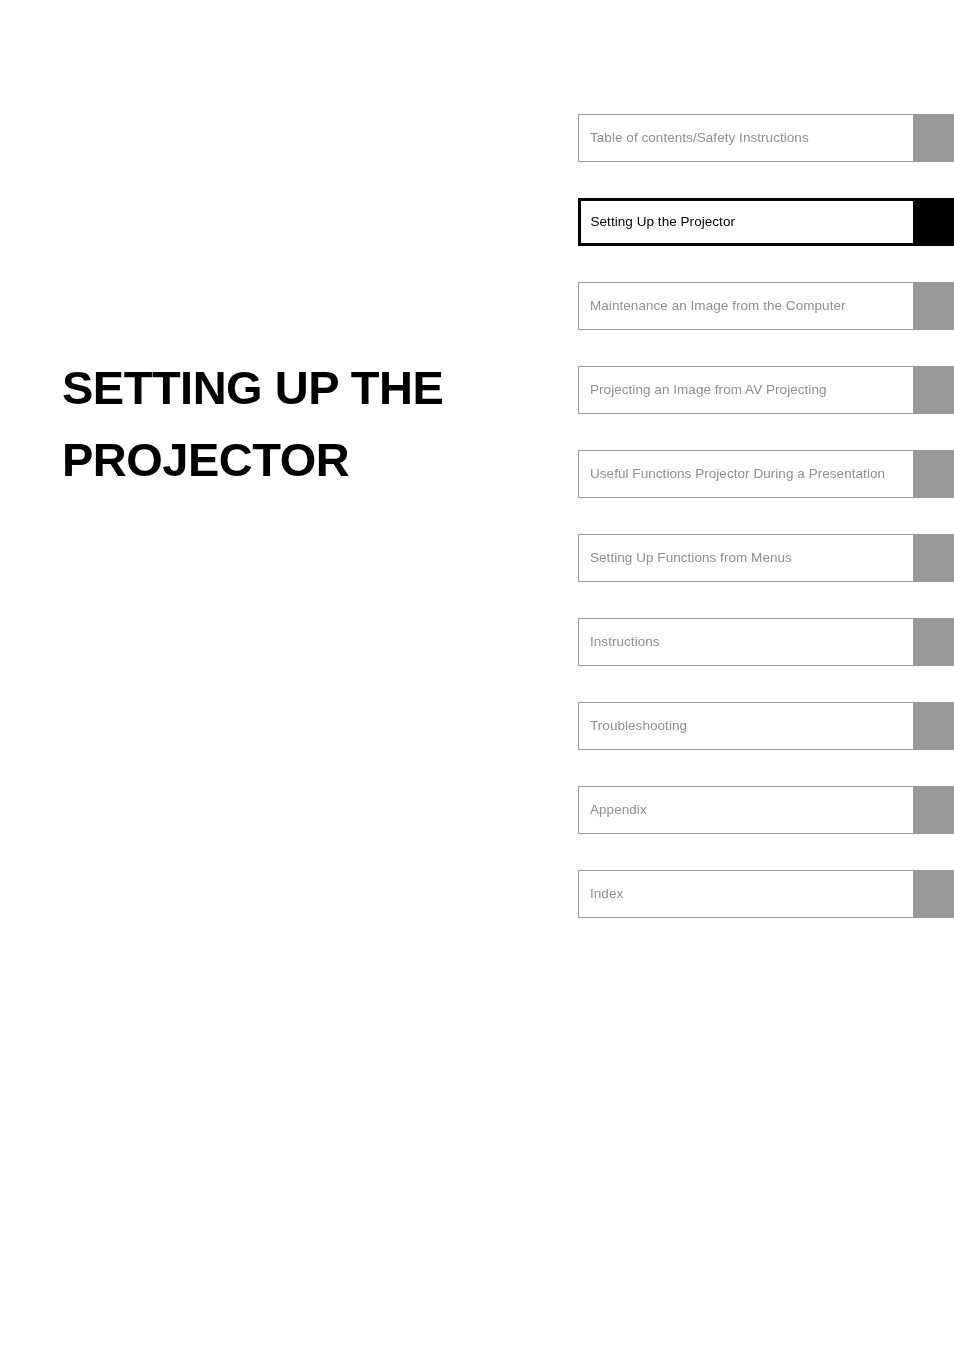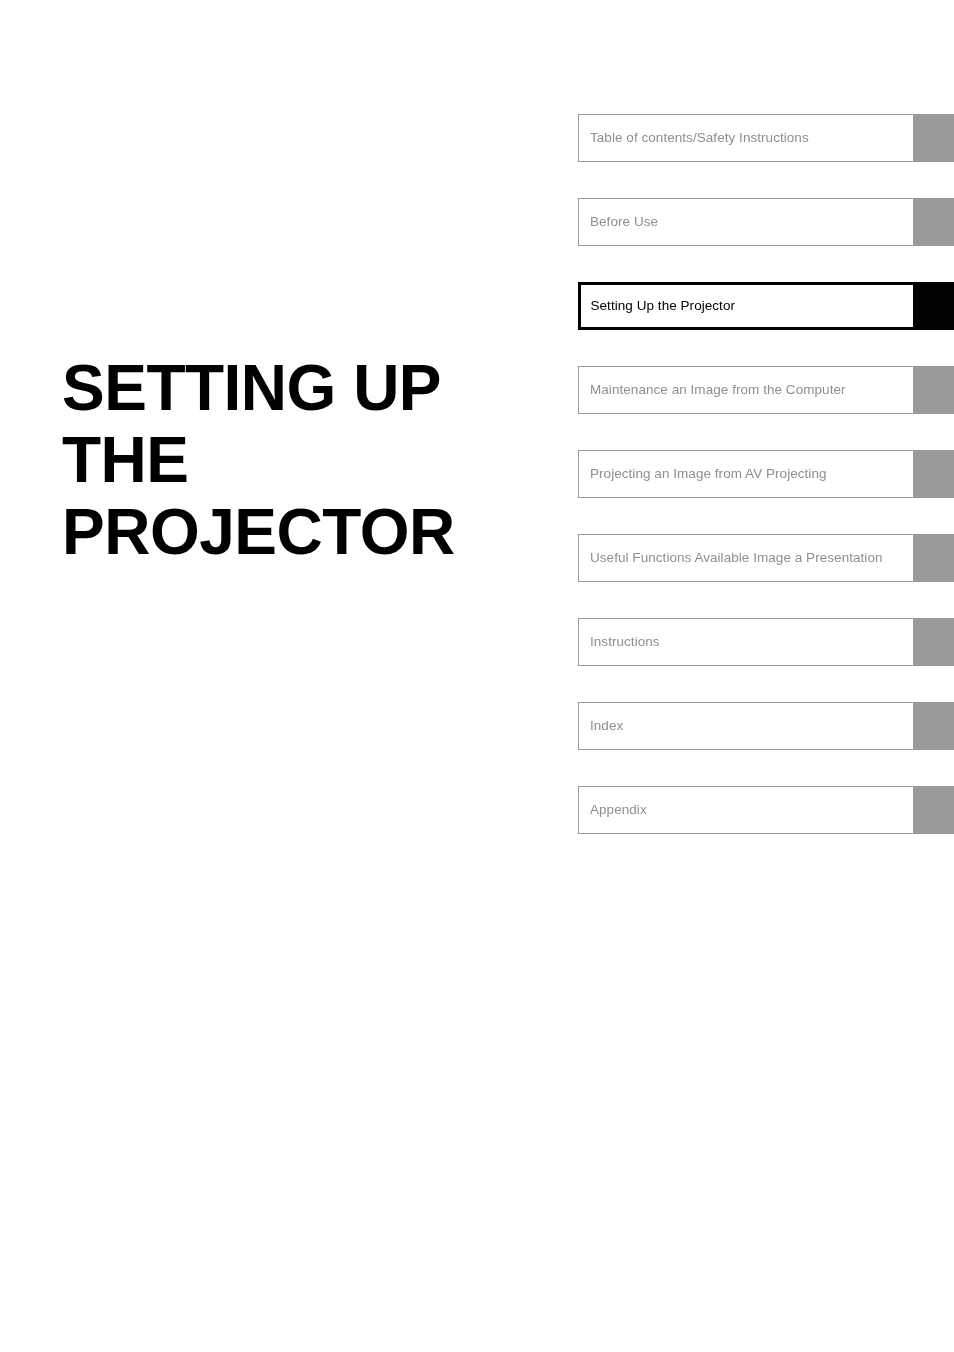--- a/index.html
+++ b/index.html
@@ -115,12 +115,6 @@
         </div>
         <div class="tab-swatch"></div>
       </div>
-      <div class="tab inactive">
-        <div class="tab-label-box">
-          <span class="tab-label">Before Use</span>
-        </div>
-        <div class="tab-swatch"></div>
-      </div>
       <div class="tab active">
         <div class="tab-label-box">
           <span class="tab-label">Setting Up the Projector</span>

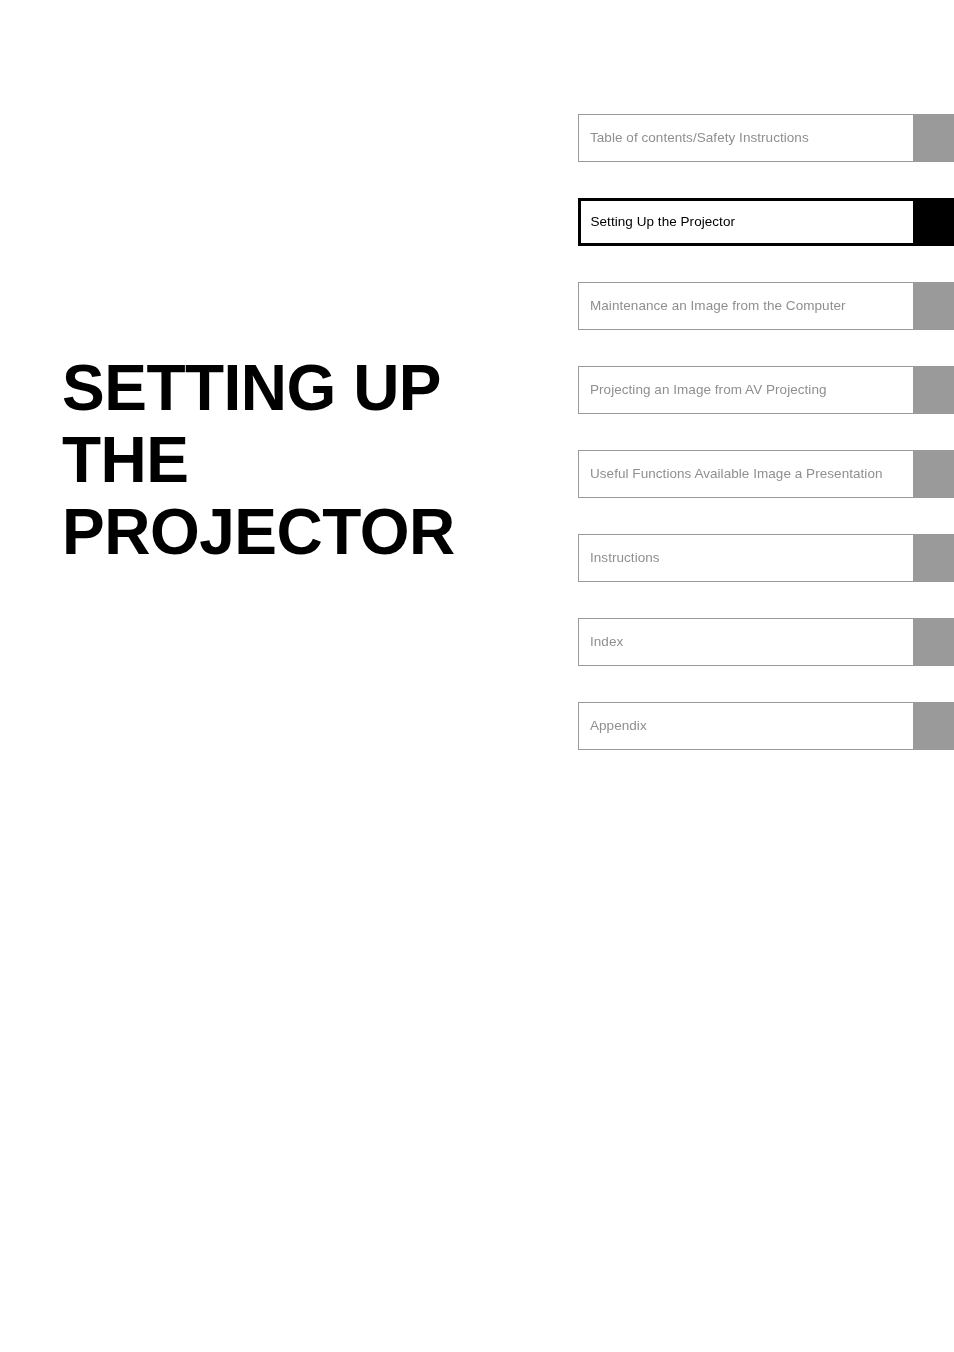--- a/index.html
+++ b/index.html
@@ -30,7 +30,7 @@
     margin: 0;
     font-family: "Liberation Sans", "DejaVu Sans", sans-serif;
     font-weight: bold;
-    font-size: 64px;
+    font-size: 47px;
     line-height: 72px;
     letter-spacing: -0.5px;
     color: #000000;

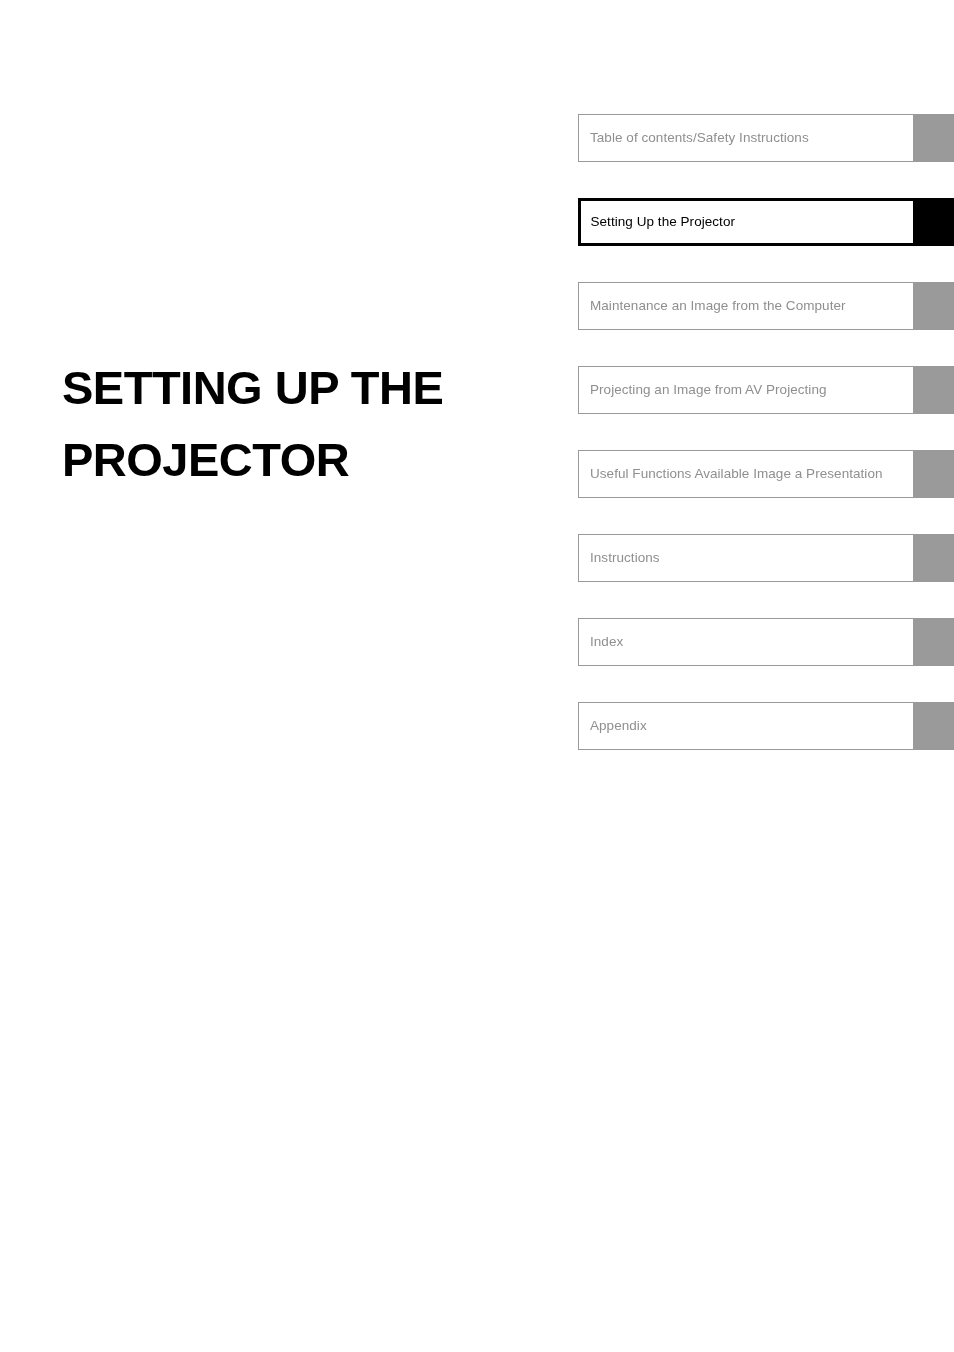--- a/index.html
+++ b/index.html
@@ -135,7 +135,7 @@
       </div>
       <div class="tab inactive">
         <div class="tab-label-box">
-          <span class="tab-label">Useful Functions Available Image a Presentation</span>
+          <span class="tab-label">Useful Functions Projector During a Presentation</span>
         </div>
         <div class="tab-swatch"></div>
       </div>

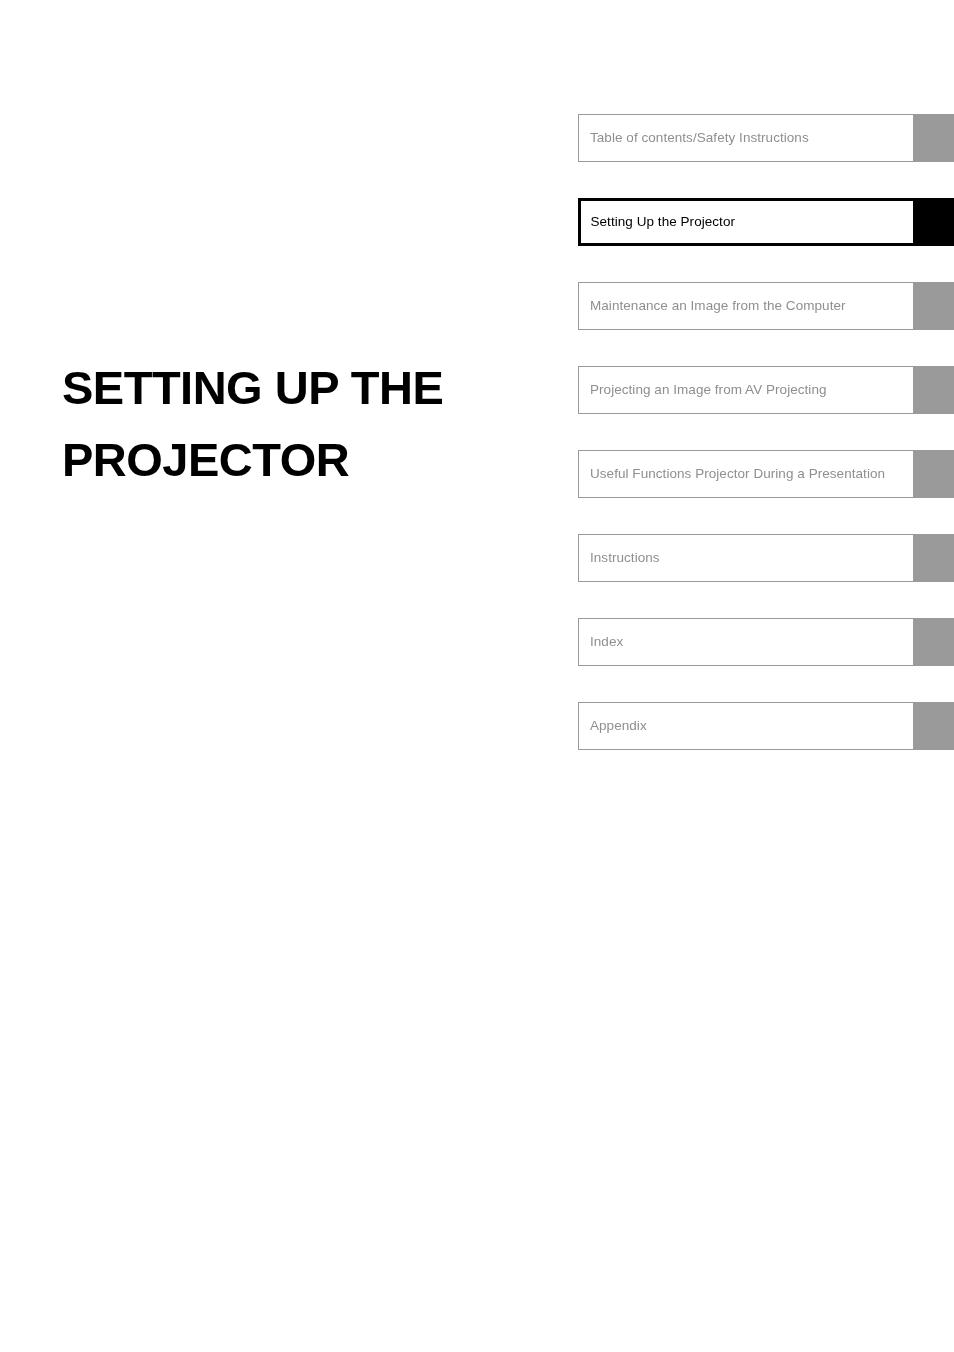--- a/index.html
+++ b/index.html
@@ -141,6 +141,12 @@
       </div>
       <div class="tab inactive">
         <div class="tab-label-box">
+          <span class="tab-label">Setting Up Functions from Menus</span>
+        </div>
+        <div class="tab-swatch"></div>
+      </div>
+      <div class="tab inactive">
+        <div class="tab-label-box">
           <span class="tab-label">Instructions</span>
         </div>
         <div class="tab-swatch"></div>

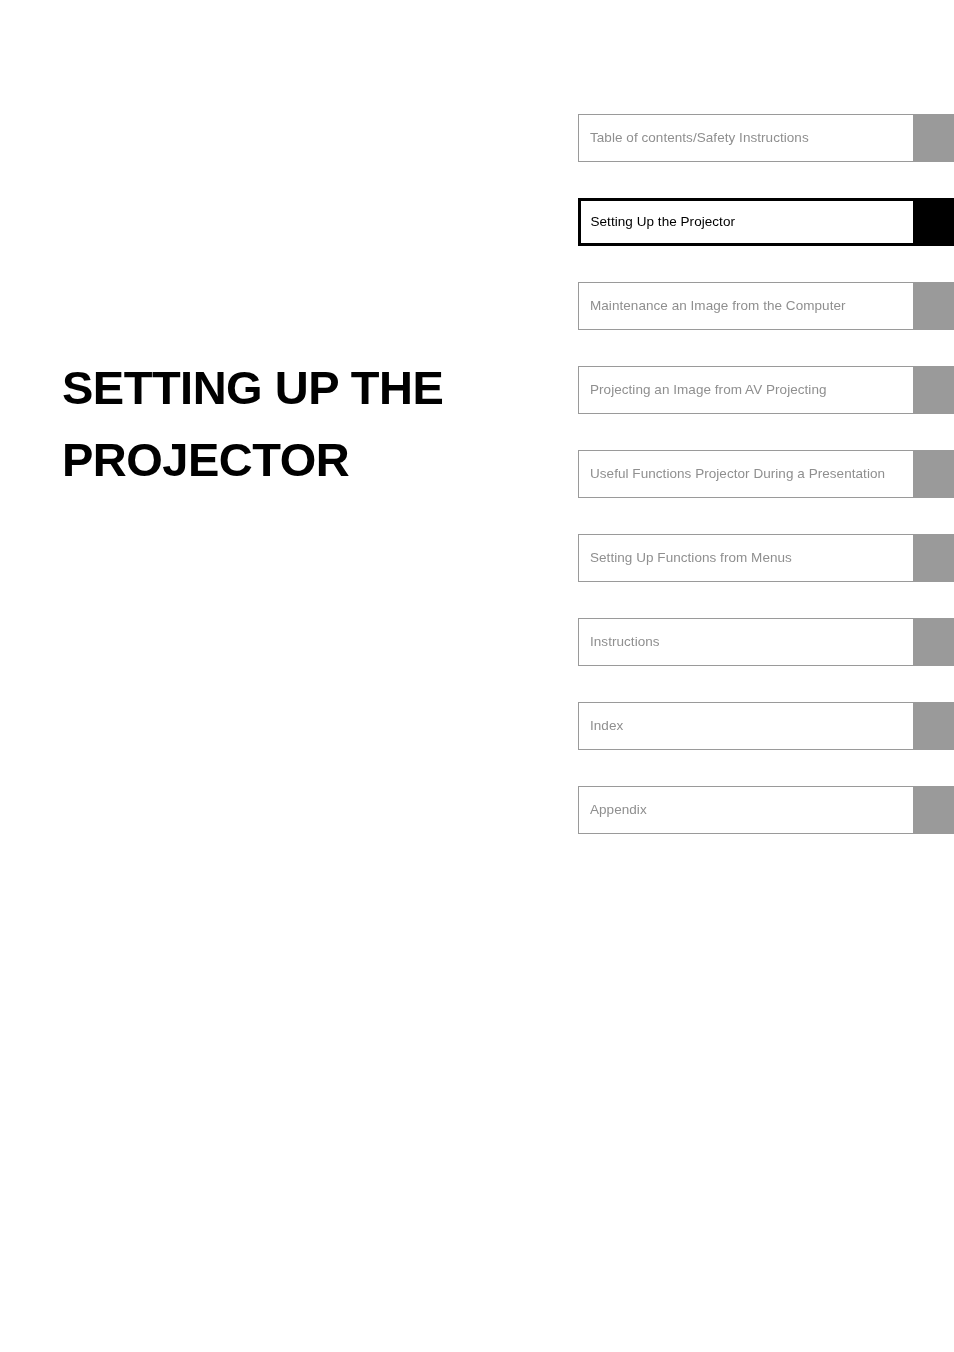--- a/index.html
+++ b/index.html
@@ -153,6 +153,12 @@
       </div>
       <div class="tab inactive">
         <div class="tab-label-box">
+          <span class="tab-label">Troubleshooting</span>
+        </div>
+        <div class="tab-swatch"></div>
+      </div>
+      <div class="tab inactive">
+        <div class="tab-label-box">
           <span class="tab-label">Index</span>
         </div>
         <div class="tab-swatch"></div>

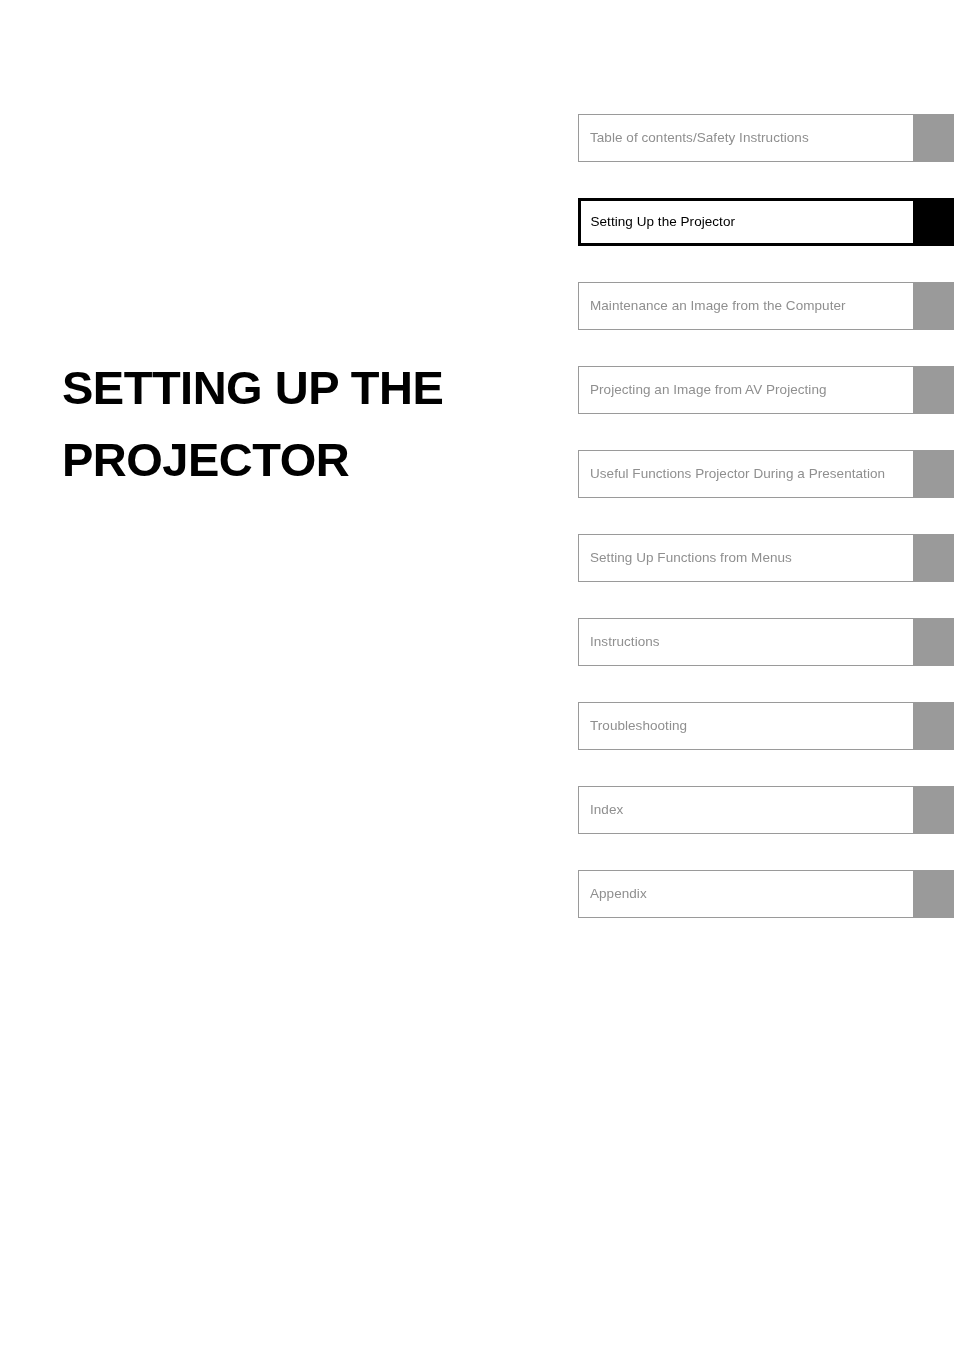--- a/index.html
+++ b/index.html
@@ -159,13 +159,13 @@
       </div>
       <div class="tab inactive">
         <div class="tab-label-box">
-          <span class="tab-label">Index</span>
+          <span class="tab-label">Appendix</span>
         </div>
         <div class="tab-swatch"></div>
       </div>
       <div class="tab inactive">
         <div class="tab-label-box">
-          <span class="tab-label">Appendix</span>
+          <span class="tab-label">Index</span>
         </div>
         <div class="tab-swatch"></div>
       </div>

